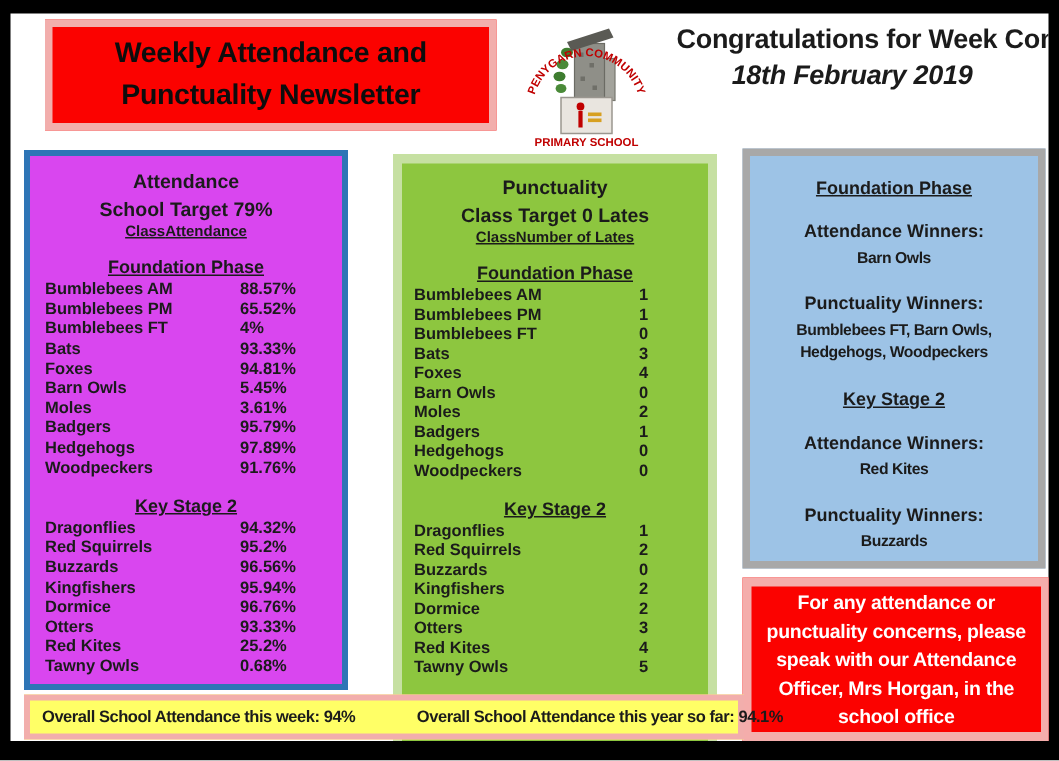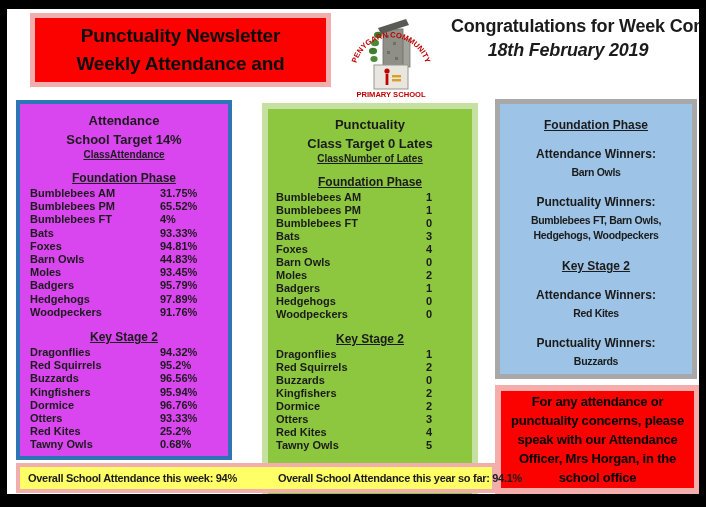--- a/index.html
+++ b/index.html
@@ -66,8 +66,8 @@
 <div class="page">
 
   <div class="title-box">
+    <div class="title-line">Weekly Attendance and</div>
     <div class="title-line">Punctuality Newsletter</div>
-    <div class="title-line">Weekly Attendance and</div>
   </div>
 
   <div class="logo">

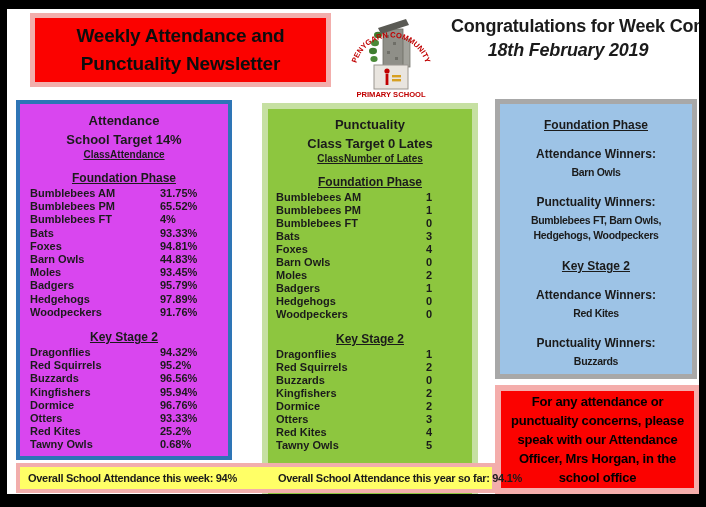--- a/index.html
+++ b/index.html
@@ -107,7 +107,7 @@
 
   <div class="attendance-panel">
     <div class="panel-title">Attendance</div>
-    <div class="panel-title">School Target 14%</div>
+    <div class="panel-title">School Target 79%</div>
     <div class="col-headers">
       <span class="u">Class</span>
       <span class="u">Attendance</span>

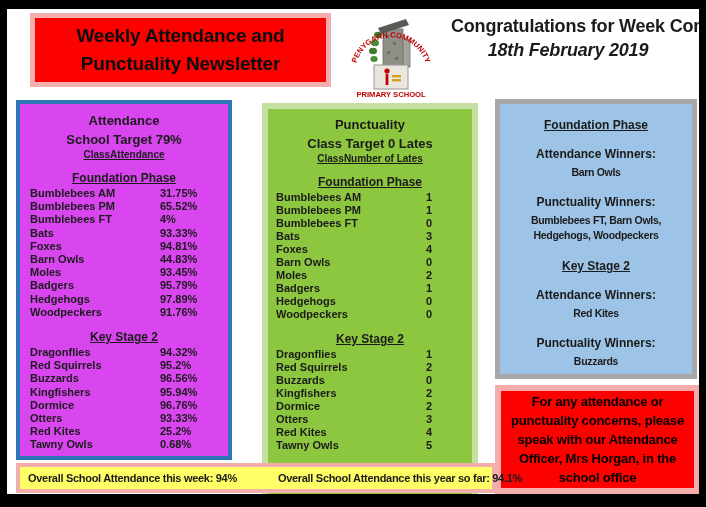--- a/index.html
+++ b/index.html
@@ -116,7 +116,7 @@
     <div>
   <div class="trow">
     <span class="tname">Bumblebees AM</span>
-    <span class="tval">31.75%</span>
+    <span class="tval">88.57%</span>
   </div>
 
   <div class="trow">

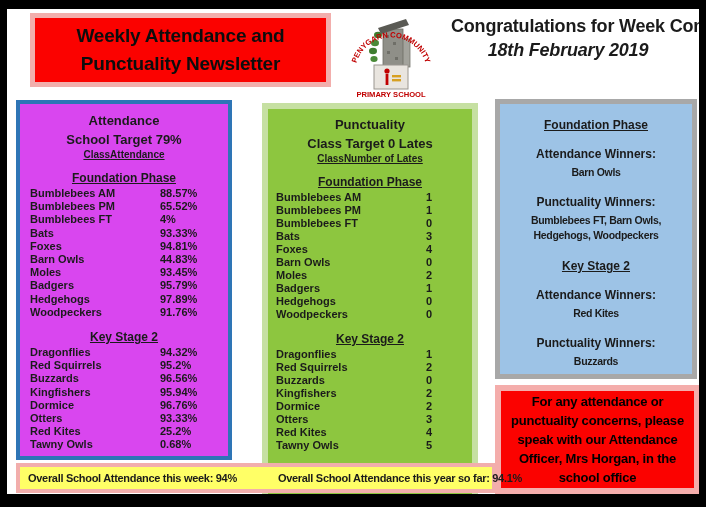--- a/index.html
+++ b/index.html
@@ -141,7 +141,7 @@
 
   <div class="trow">
     <span class="tname">Barn Owls</span>
-    <span class="tval">44.83%</span>
+    <span class="tval">5.45%</span>
   </div>
 
   <div class="trow">

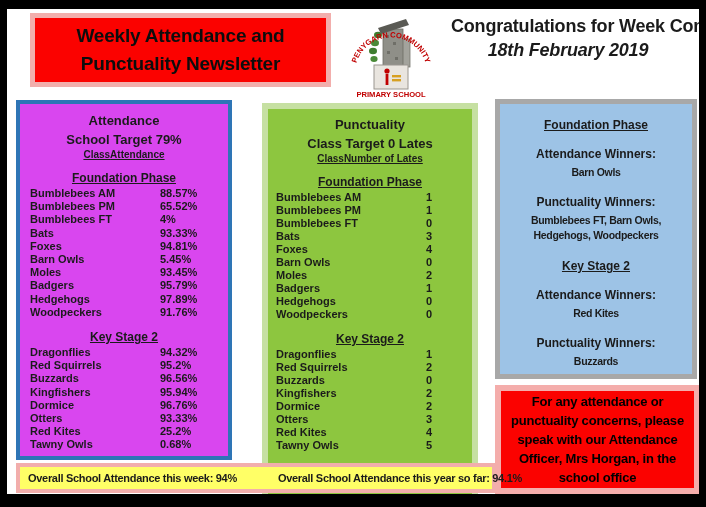--- a/index.html
+++ b/index.html
@@ -146,7 +146,7 @@
 
   <div class="trow">
     <span class="tname">Moles</span>
-    <span class="tval">93.45%</span>
+    <span class="tval">3.61%</span>
   </div>
 
   <div class="trow">

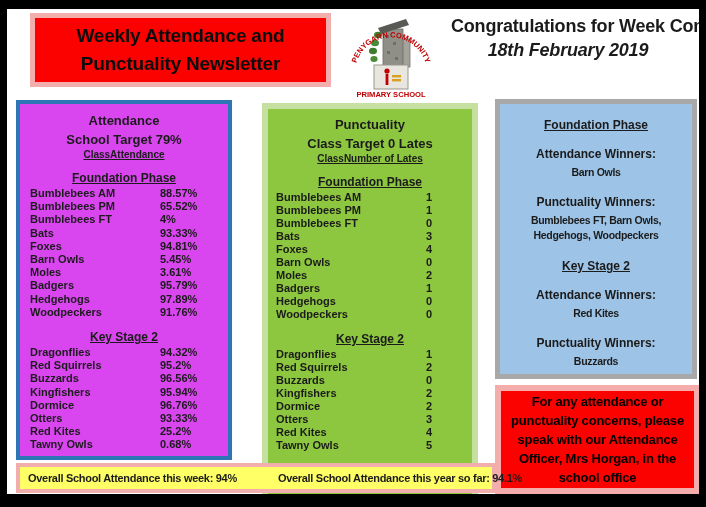--- a/index.html
+++ b/index.html
@@ -51,7 +51,7 @@
   
   .concern-box{position:absolute;left:488px;top:376px;width:205px;height:109px;box-sizing:border-box;
                background:#fb0200;border:6px solid #f4adab;display:flex;align-items:center;justify-content:center;}
-  .concern-text{color:#000000;font-size:13px;font-weight:bold;text-align:center;line-height:19px;
+  .concern-text{color:#ffffff;font-size:13px;font-weight:bold;text-align:center;line-height:19px;
                 letter-spacing:-0.2px;padding:0 4px;}
 
   

